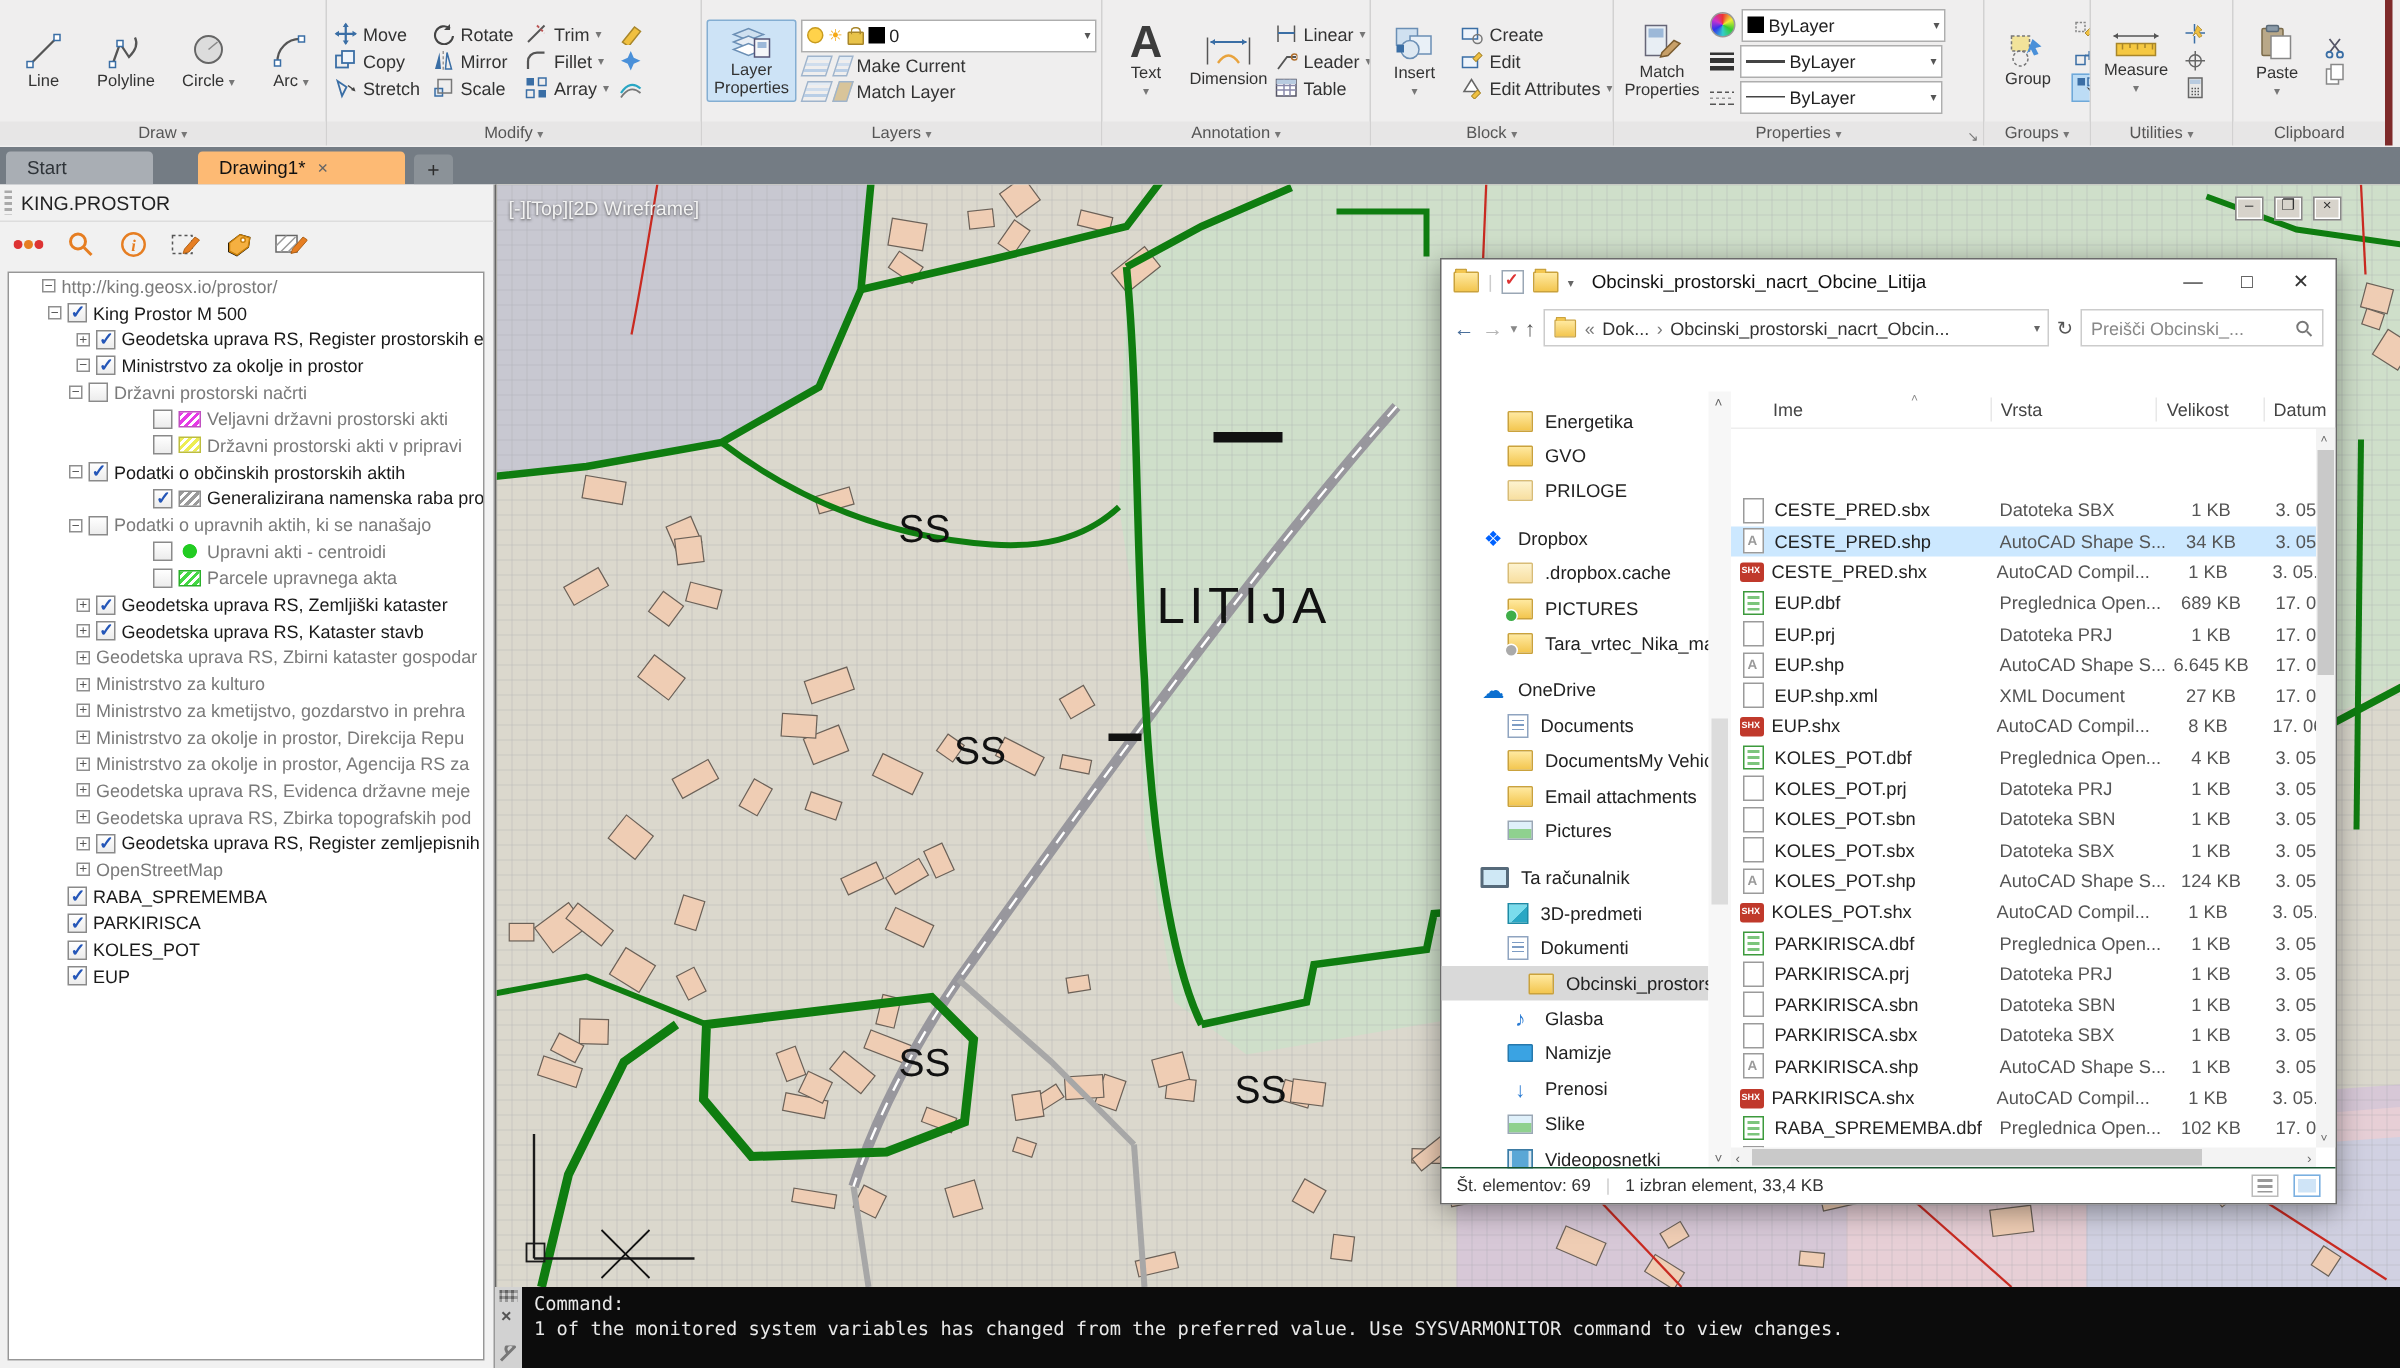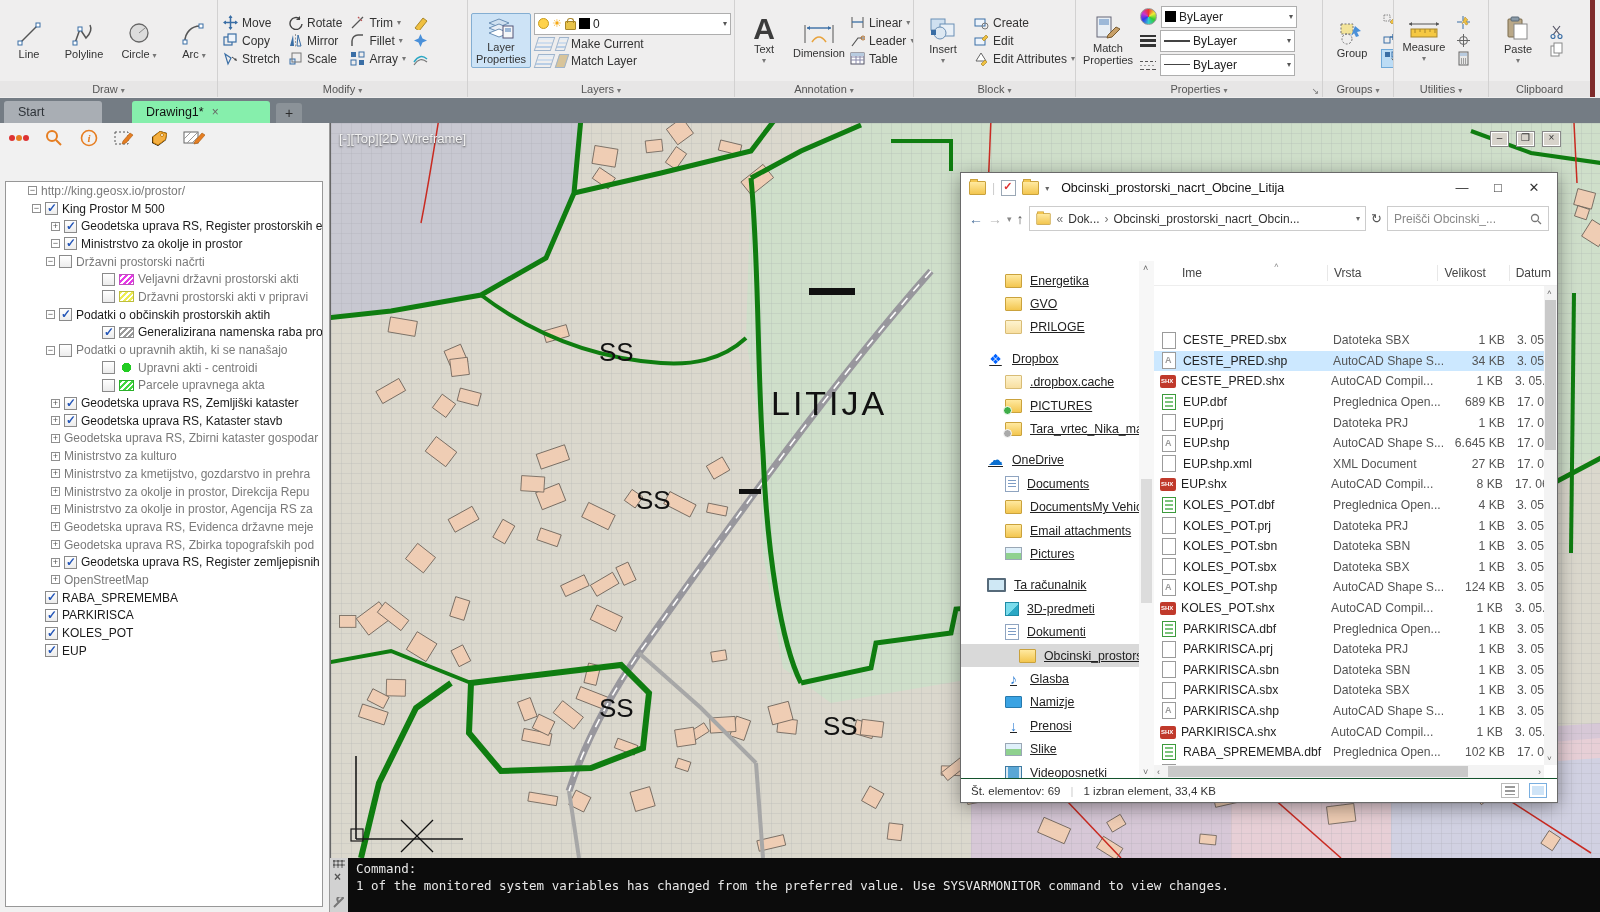--- a/index.html
+++ b/index.html
@@ -47,7 +47,7 @@
   .tabbar{position:absolute;top:98px;left:0;width:1600px;height:25px;background:#747c84;display:flex;align-items:flex-end;}
   .dtab{height:22px;display:flex;align-items:center;gap:8px;padding:0 14px;font-size:12.5px;border-radius:3px 3px 0 0;margin-left:4px;}
   .dtab.inactive{background:#a9aeb4;color:#2e3338;width:70px;}
-  .dtab.active{background:#86efac;color:#111;width:110px;}
+  .dtab.active{background:#fdba74;color:#111;width:110px;}
   .dtab .x{color:#666;font-size:12px;}
   .plustab{width:26px;height:20px;background:#8b9298;color:#2c2c2c;font-size:14px;text-align:center;line-height:20px;
            border-radius:3px 3px 0 0;margin-left:6px;}

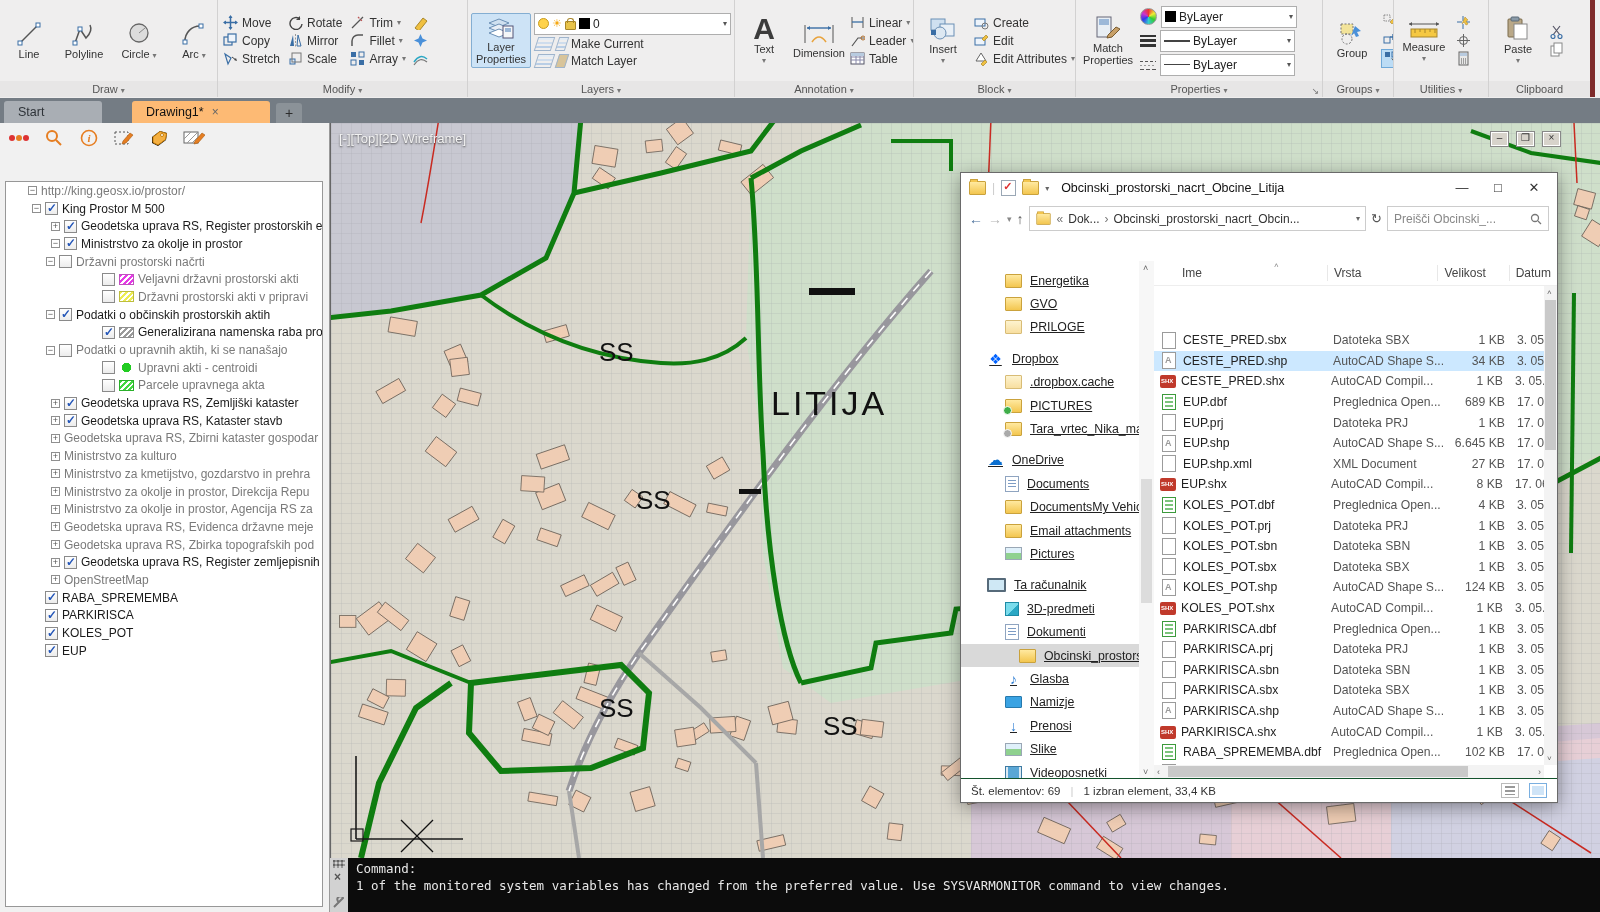--- a/index.html
+++ b/index.html
@@ -600,6 +600,9 @@
   </div>
 
   <div class="palette">
+    <div class="pal-head">
+        <span>KING.PROSTOR</span>
+      </div>
     <div class="pal-tools">
       <span class="ptool">
           <svg width="20" height="10">

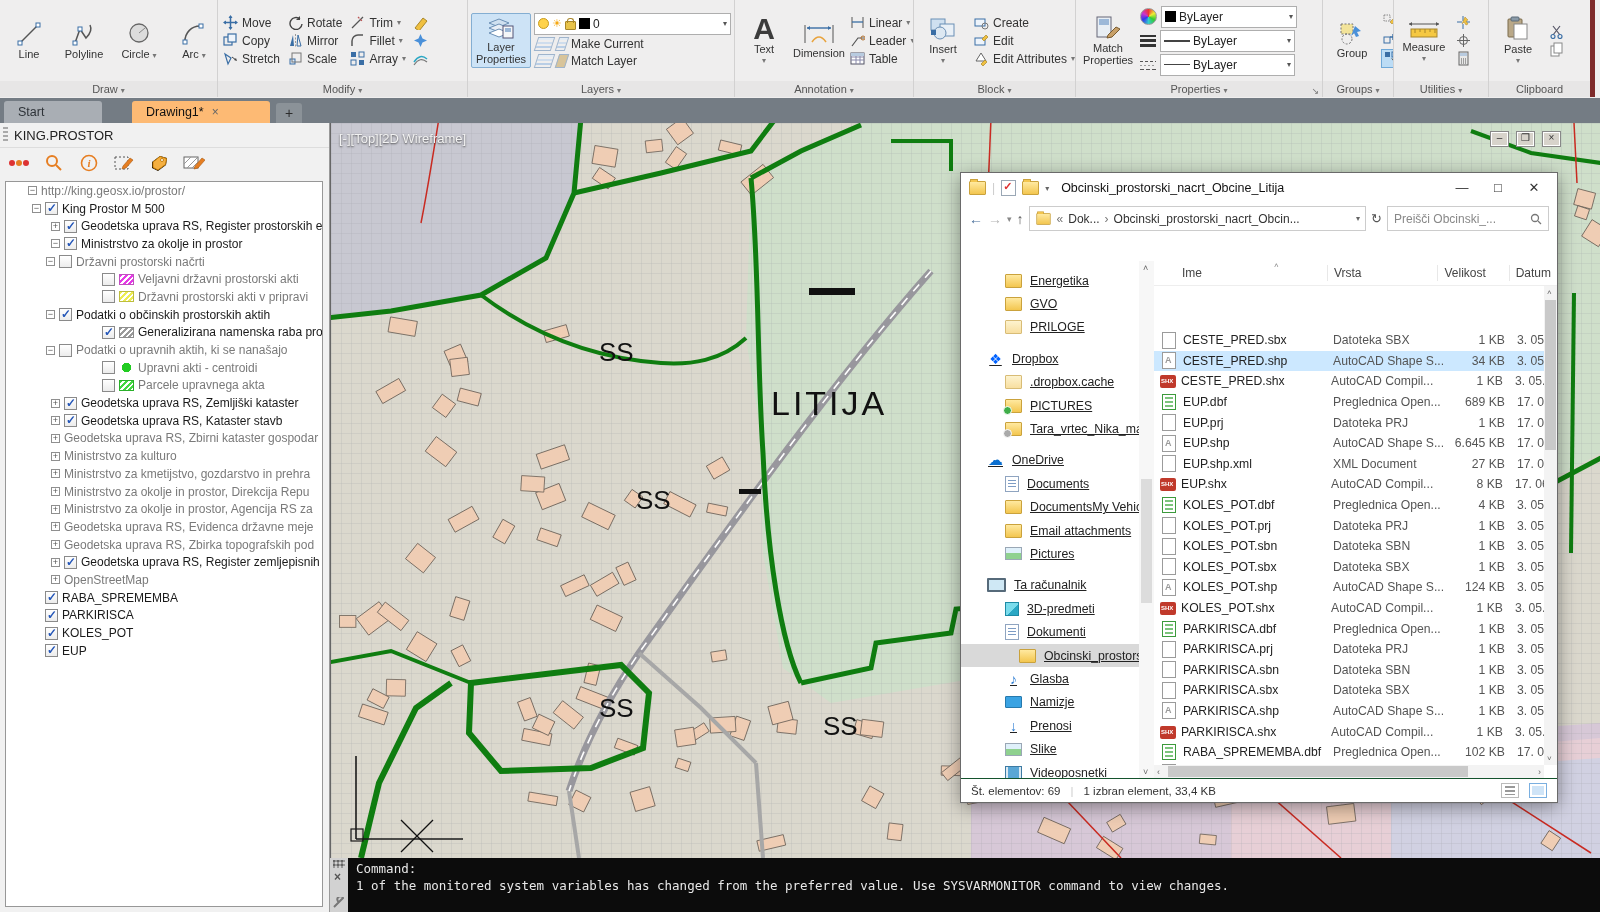--- a/index.html
+++ b/index.html
@@ -112,7 +112,7 @@
   .searchbox .grow{flex:1;white-space:nowrap;overflow:hidden;}
   .ex-body{position:absolute;top:88px;left:0;right:0;bottom:23px;display:flex;}
   .ex-side{width:178px;overflow:hidden;padding-top:8px;box-sizing:border-box;}
-  .srow{height:23.4px;display:flex;align-items:center;gap:8px;padding-left:26px;color:#222;font-size:12.3px;white-space:nowrap;text-decoration:underline;}
+  .srow{height:23.4px;display:flex;align-items:center;gap:8px;padding-left:26px;color:#222;font-size:12.3px;white-space:nowrap;}
   .srow.ind1{padding-left:44px;} .srow.ind2{padding-left:58px;}
   .srow.gap{margin-top:8px;}
   .srow.sel{background:#d9d9d9;}

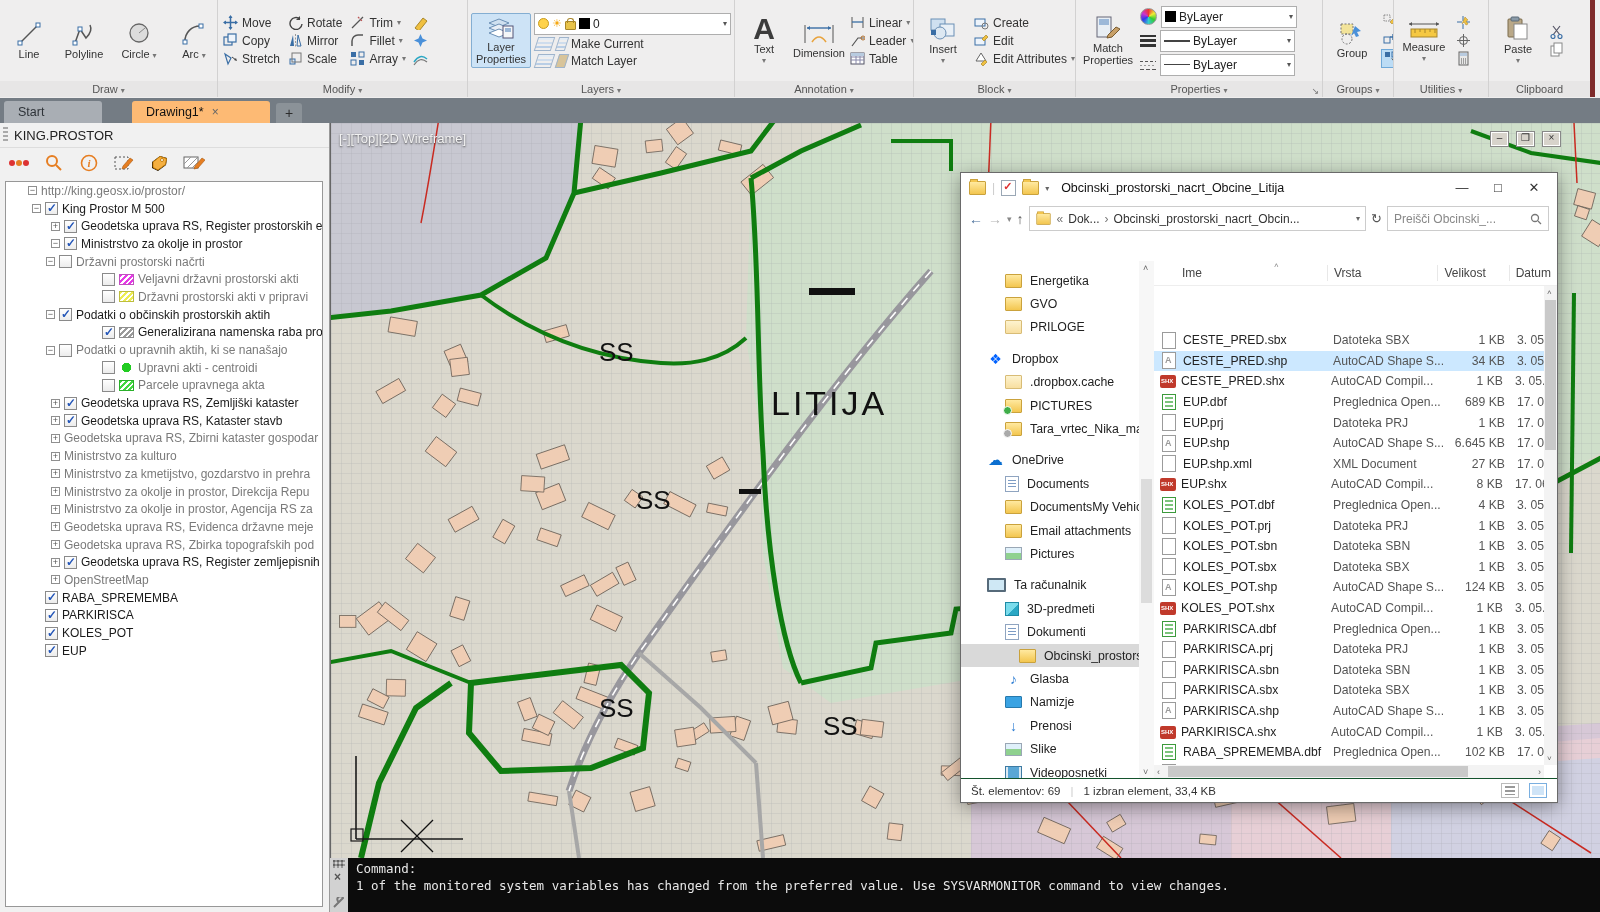--- a/index.html
+++ b/index.html
@@ -157,7 +157,7 @@
   .fi.dbf:before{content:"";position:absolute;inset:2px;background:repeating-linear-gradient(#7cc57c 0 2px,transparent 2px 4px);}
   .fname{width:150px;white-space:nowrap;overflow:hidden;}
   .ftype{width:110px;color:#555;white-space:nowrap;overflow:hidden;}
-  .fsize{width:62px;text-align:right;color:#555;padding-right:4px;}
+  .fsize{width:62px;text-align:center;color:#555;padding-right:4px;}
   .fdate{flex:1;color:#555;padding-left:8px;white-space:nowrap;overflow:hidden;}
   .vscroll{position:absolute;right:0;top:25px;bottom:14px;width:13px;background:#f3f3f3;font-size:8px;color:#666;}
   .vscroll .up{position:absolute;top:2px;left:3px;} .vscroll .dn{position:absolute;bottom:2px;left:3px;}

